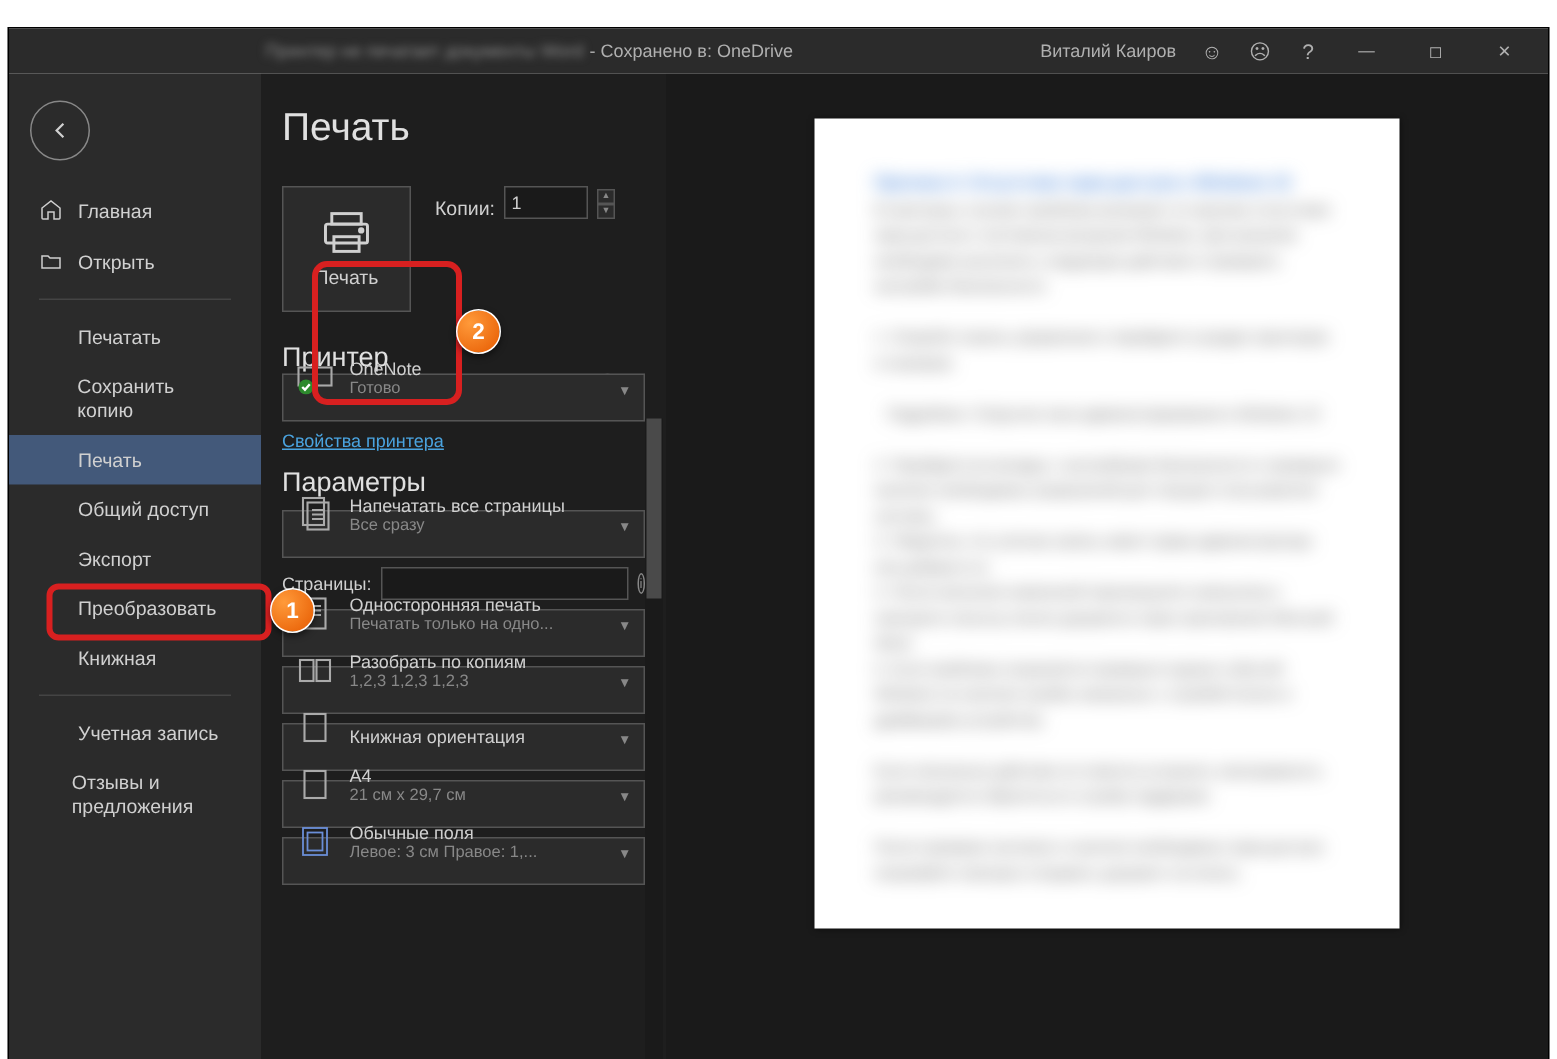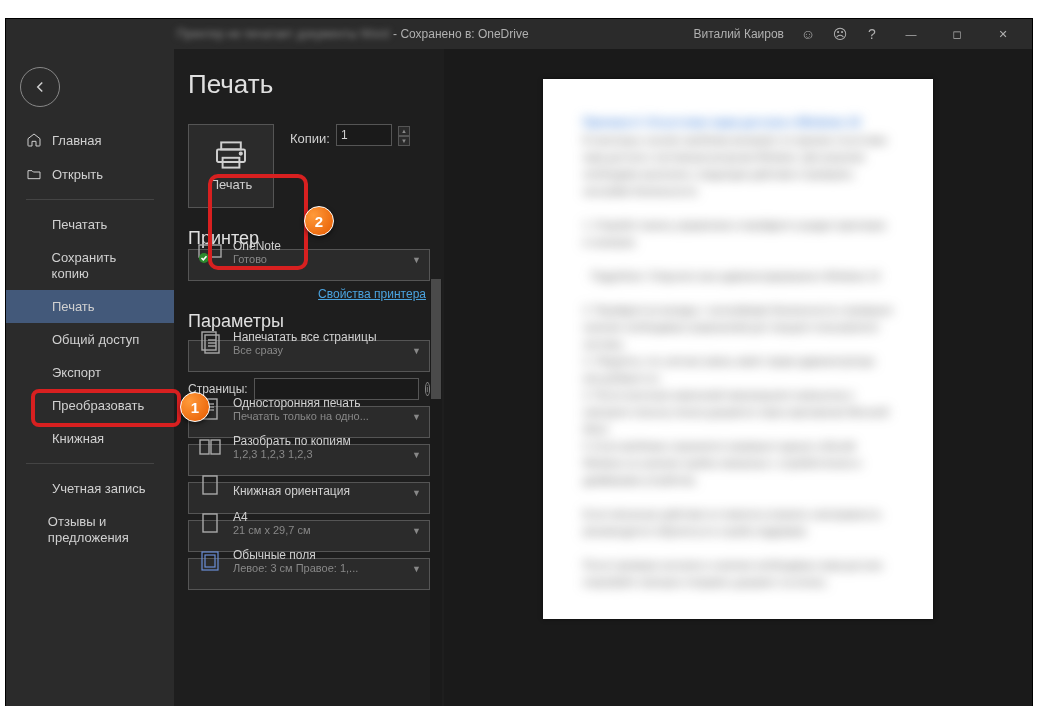--- a/index.html
+++ b/index.html
@@ -34,7 +34,7 @@
 .opt-title{font-size:12px;color:#d0d0d0;white-space:nowrap;overflow:hidden;text-overflow:ellipsis}
 .opt-sub{font-size:11px;color:#888;white-space:nowrap;overflow:hidden;text-overflow:ellipsis}
 .chev{color:#888;font-size:9px}
-.link{color:#4aa3df;font-size:12px;text-align:right;display:block;margin:4px 4px 10px 0;cursor:pointer;text-decoration:underline}
+.link{color:#4aa3df;font-size:12px;text-align:left;display:block;margin:4px 4px 10px 0;cursor:pointer;text-decoration:underline}
 .pages-row{display:flex;align-items:center;gap:6px;margin-bottom:6px}
 .pages-row label{font-size:12px}
 .pages-input{flex:1;height:22px;background:#1a1a1a;border:1px solid #555;color:#d0d0d0;padding:0 4px;font-size:12px}

